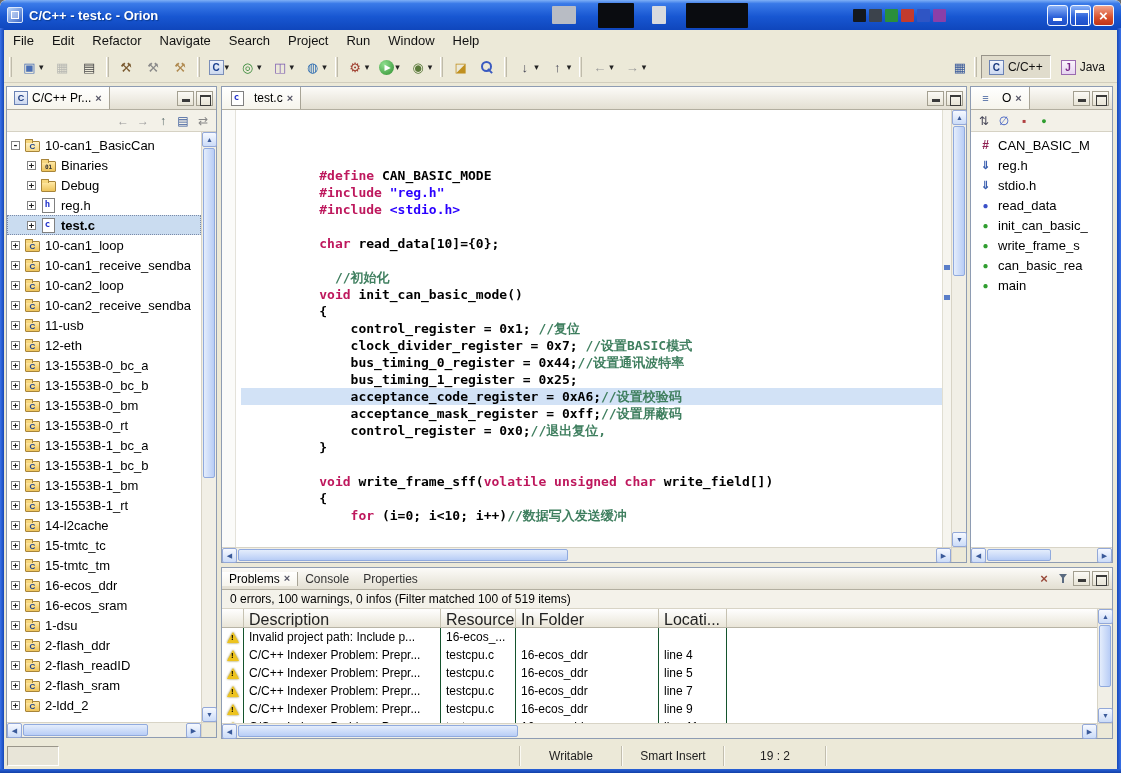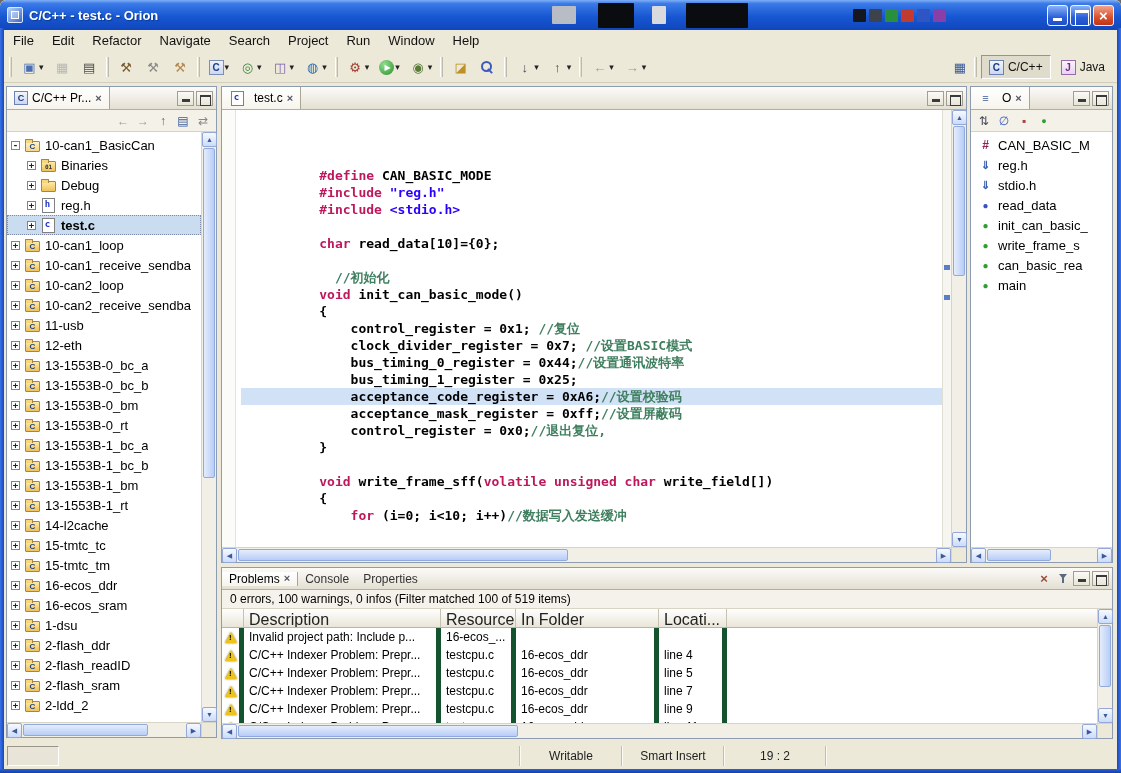--- a/index.html
+++ b/index.html
@@ -153,7 +153,7 @@
 .pr-hcell{border-right:1px solid #c6c2b2;padding:2px 5px;font-size:16px;color:#222;overflow:hidden;white-space:nowrap;flex:none}
 .pr-rows{position:absolute;left:0;top:60px;right:15px;bottom:15px;background:#fff;overflow:hidden}
 .pr-row{display:flex;height:18px;align-items:stretch;font-size:12px}
-.pr-cell{padding:0 5px;overflow:hidden;white-space:nowrap;border-right:5px solid #14532d;display:flex;align-items:center;flex:none}
+.pr-cell{padding:0 5px;overflow:hidden;white-space:nowrap;border-right:1px solid #14532d;display:flex;align-items:center;flex:none}
 .w-icon{width:22px;justify-content:center}
 .w-desc{width:197px}
 .w-res{width:75px}

